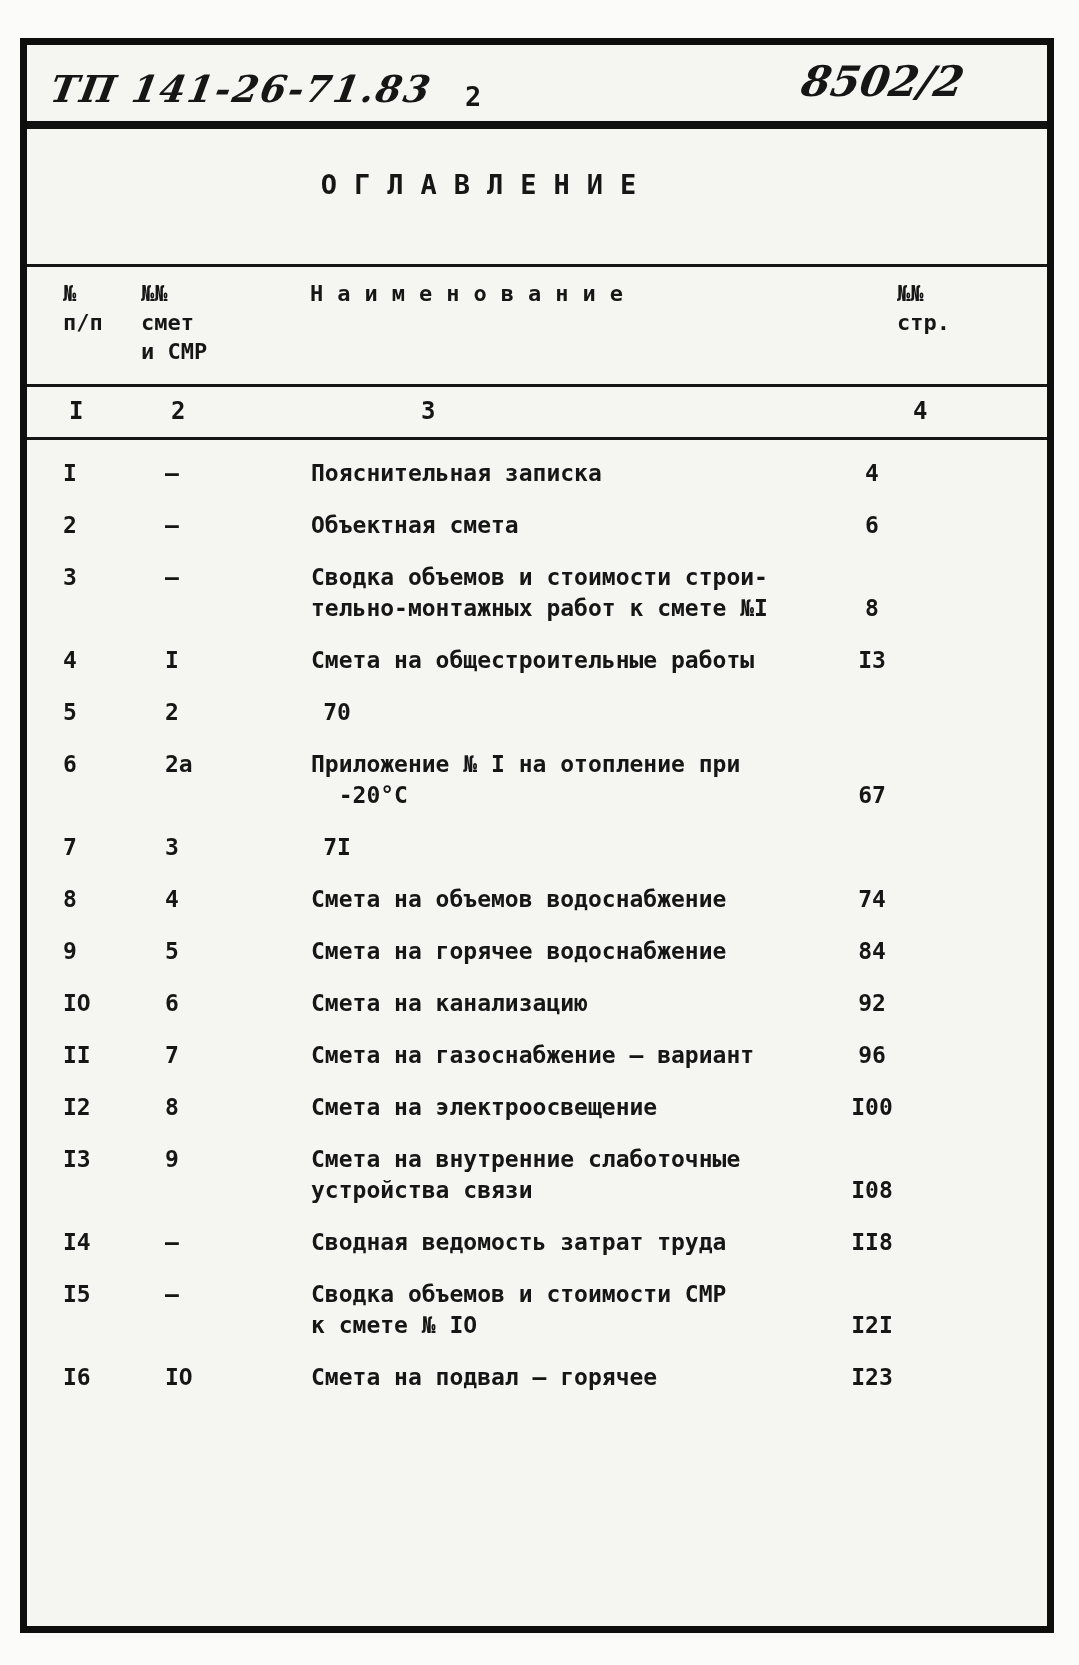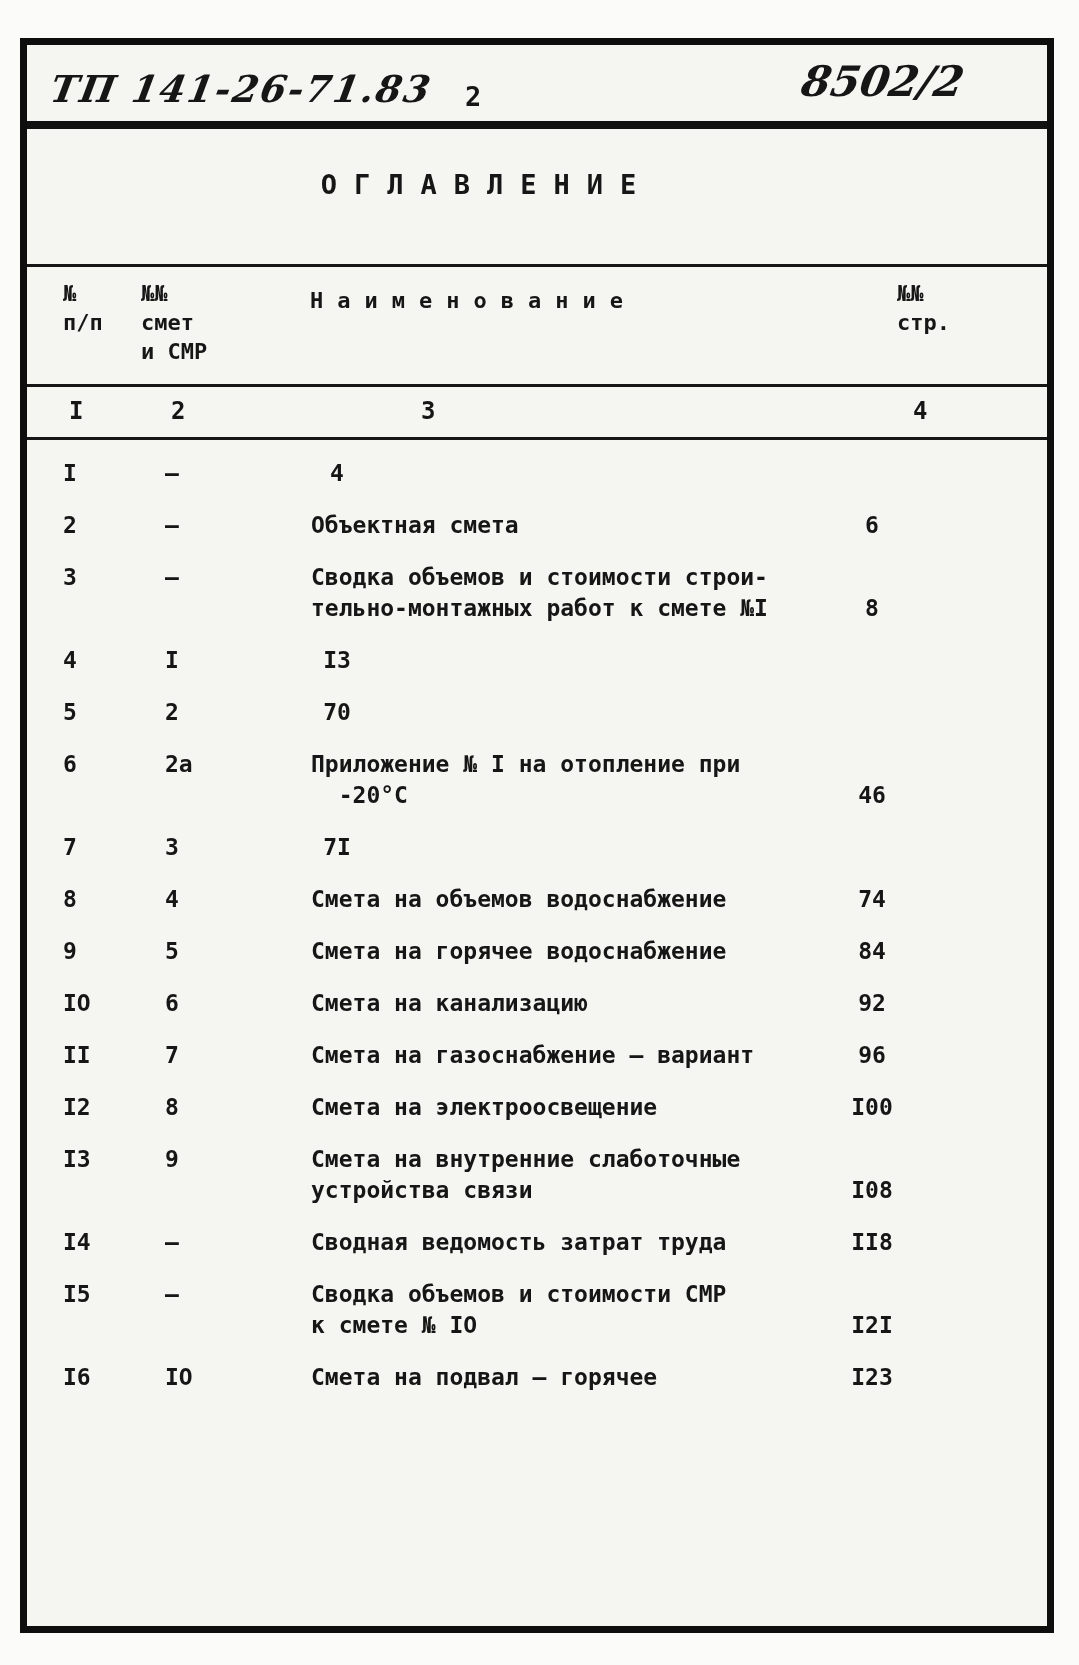--- a/index.html
+++ b/index.html
@@ -87,7 +87,7 @@
   .th { white-space: pre-wrap; }
   .th-num  { padding-left: 36px; }
   .th-est  { padding-left: 14px; }
-  .th-name { padding-left: 28px; letter-spacing: 14px; margin-top: 7px; }
+  .th-name { padding-left: 28px; letter-spacing: 14px; }
   .th-page { padding-left: 80px; }
   .index-row {
     border-bottom: 3px solid #161616;

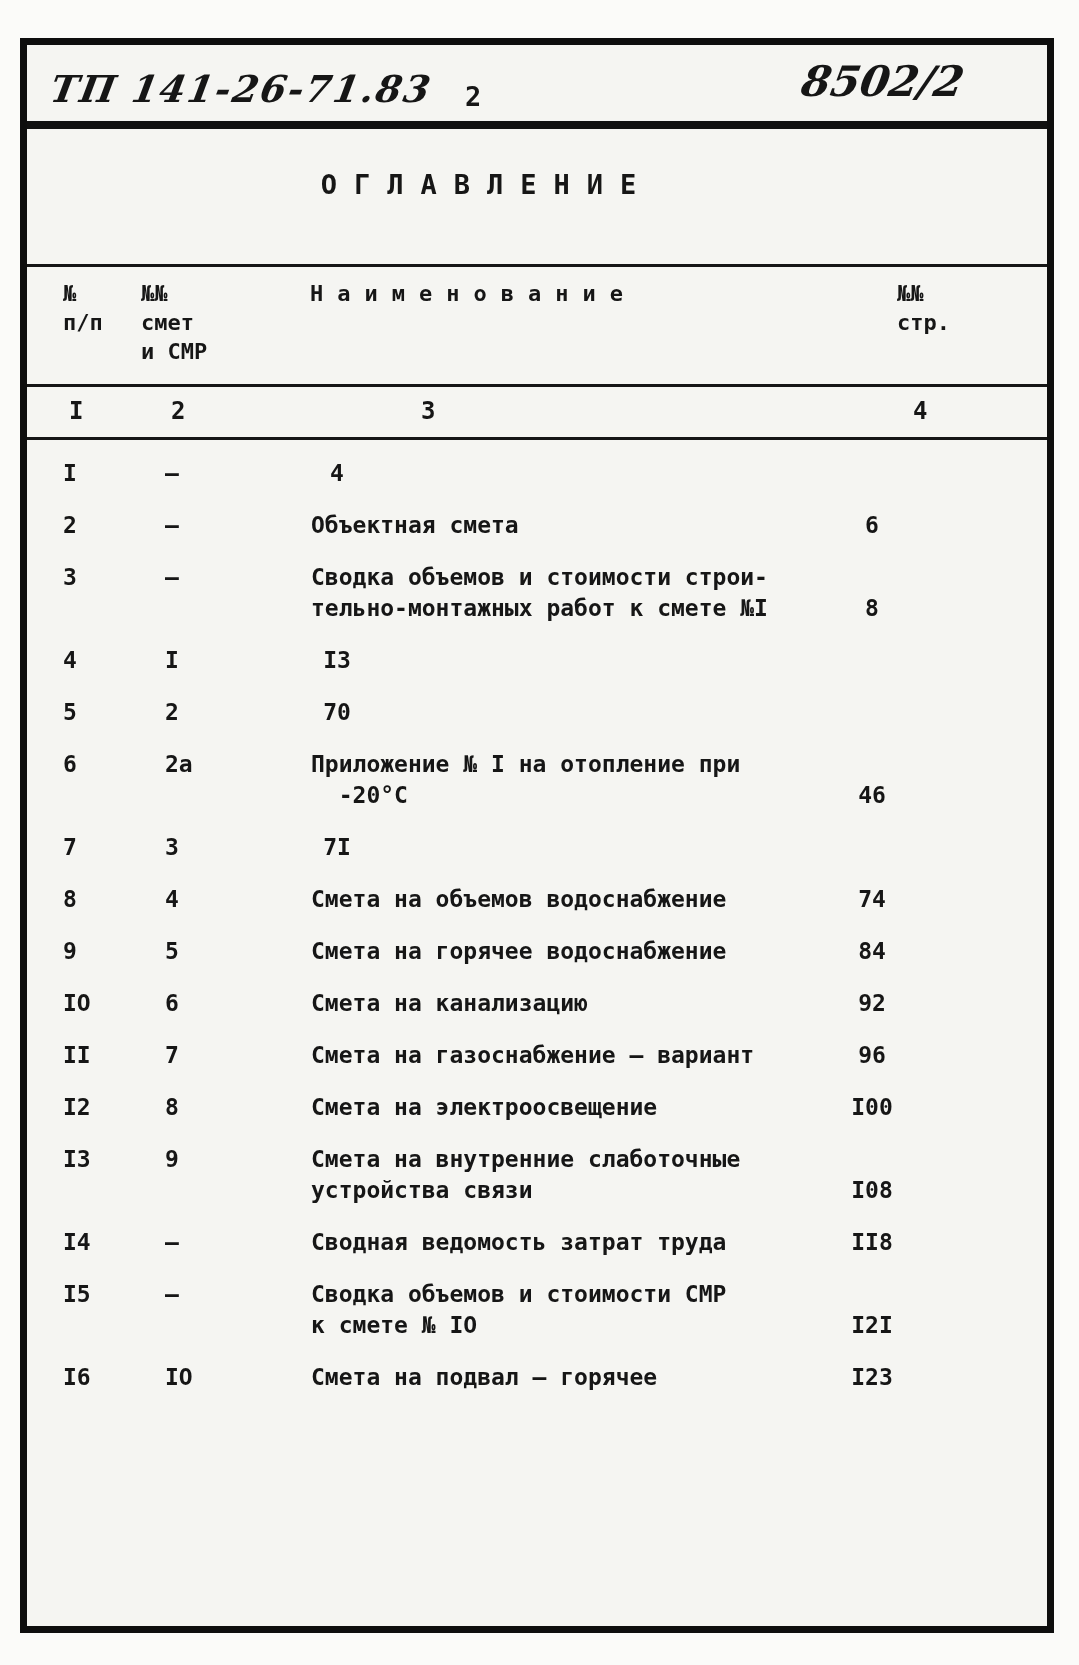--- a/index.html
+++ b/index.html
@@ -152,6 +152,7 @@
         <div class="toc-row grid4">
     <span class="cell-num">I</span>
     <span class="cell-est">–</span>
+    <span class="cell-name">Пояснительная записка</span>
     <span class="cell-page">4</span>
   </div>
         <div class="toc-row grid4">

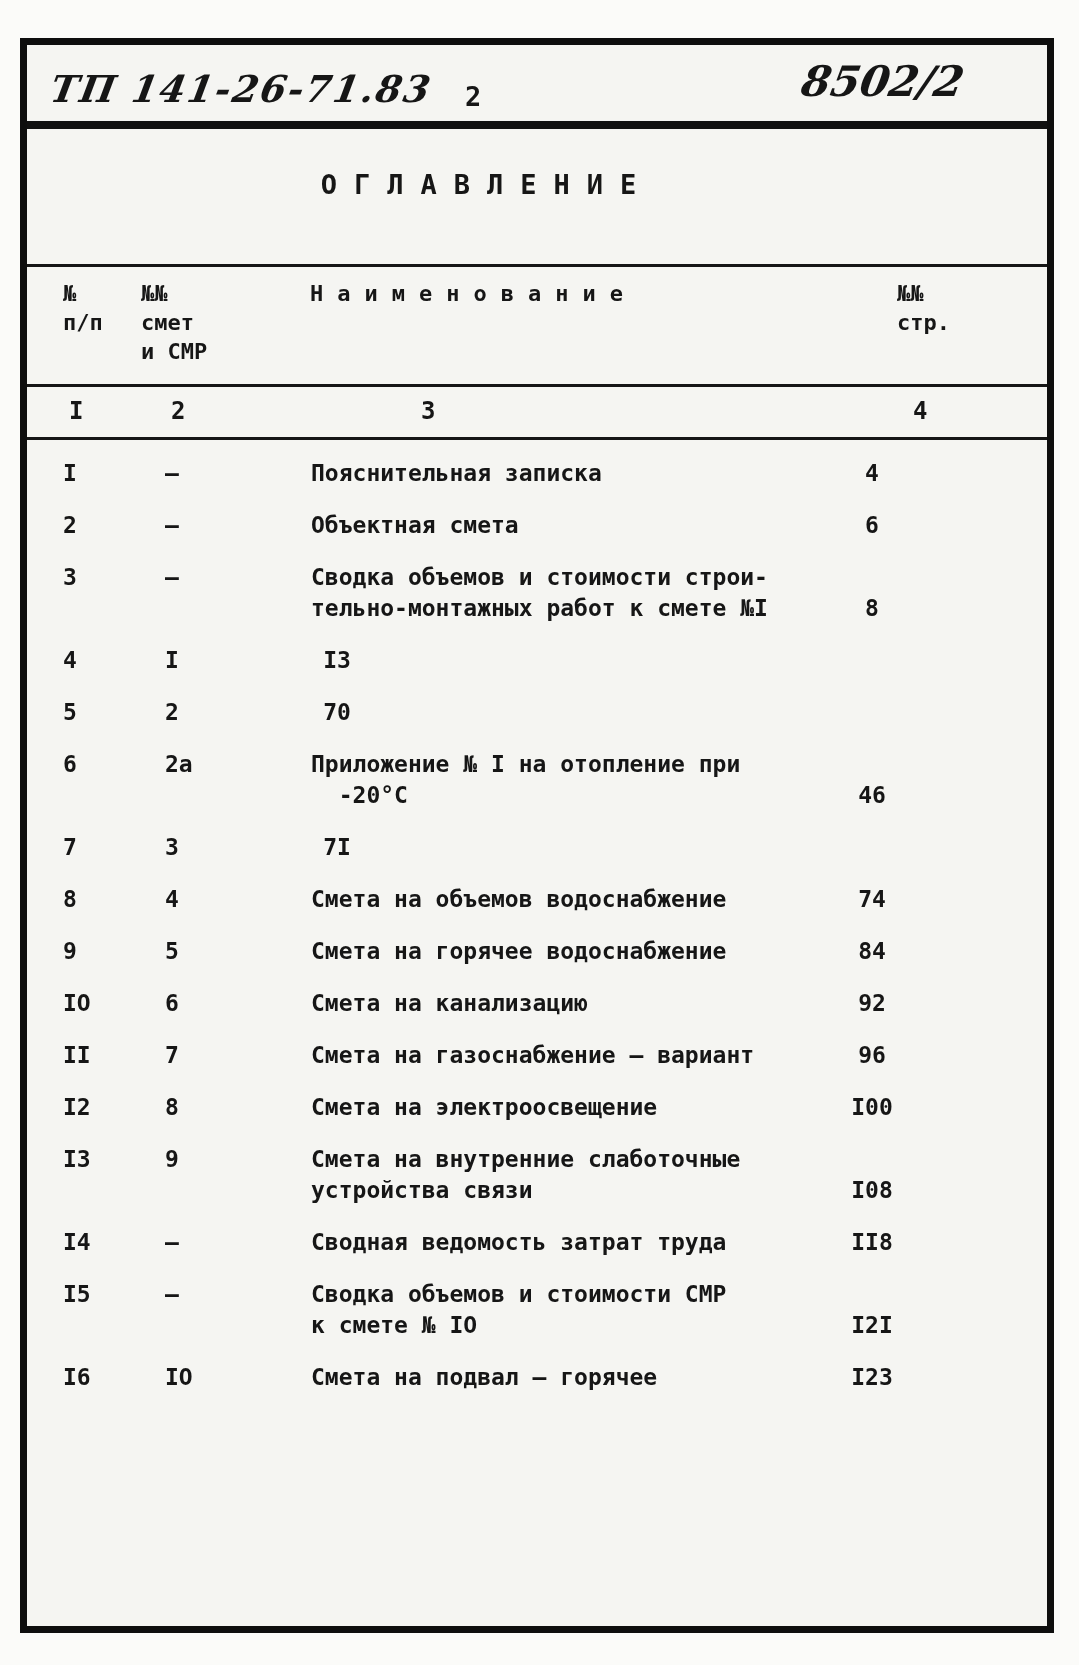--- a/index.html
+++ b/index.html
@@ -171,6 +171,7 @@
         <div class="toc-row grid4">
     <span class="cell-num">4</span>
     <span class="cell-est">I</span>
+    <span class="cell-name">Смета на общестроительные работы</span>
     <span class="cell-page">I3</span>
   </div>
         <div class="toc-row grid4">

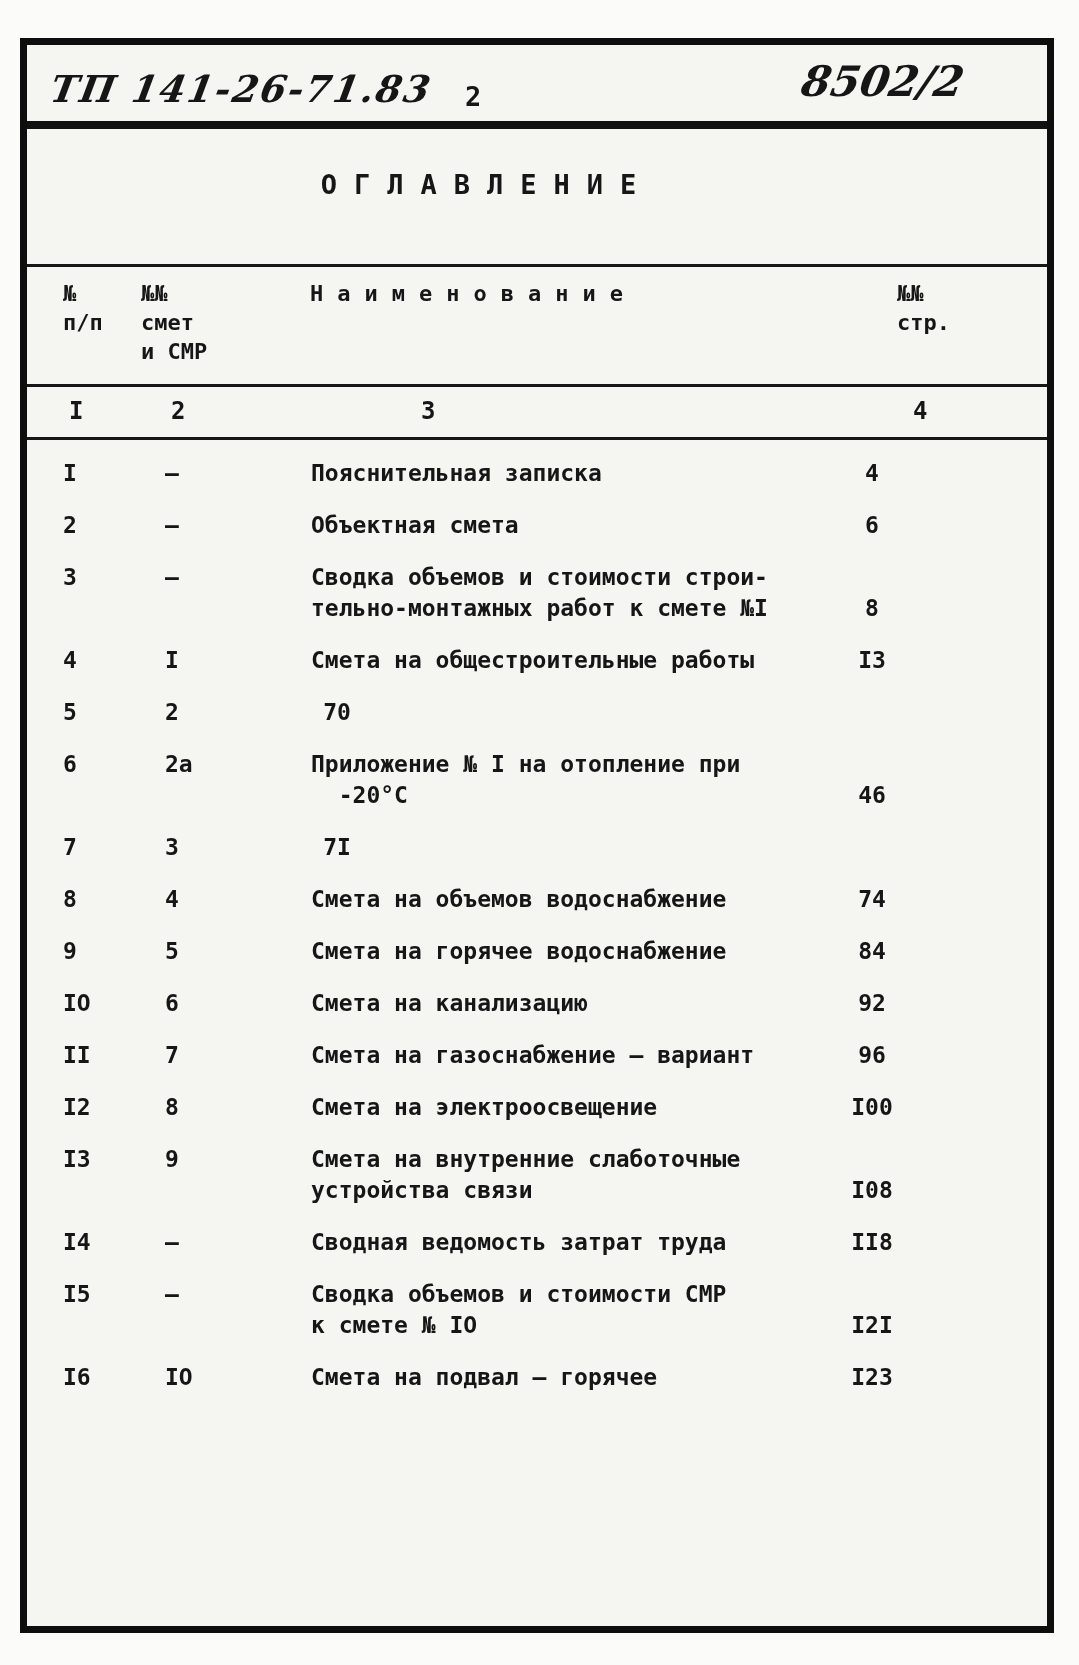--- a/index.html
+++ b/index.html
@@ -184,7 +184,7 @@
     <span class="cell-est">2а</span>
     <span class="cell-name">Приложение № I на отопление при
   -20°С</span>
-    <span class="cell-page">46</span>
+    <span class="cell-page">67</span>
   </div>
         <div class="toc-row grid4">
     <span class="cell-num">7</span>

